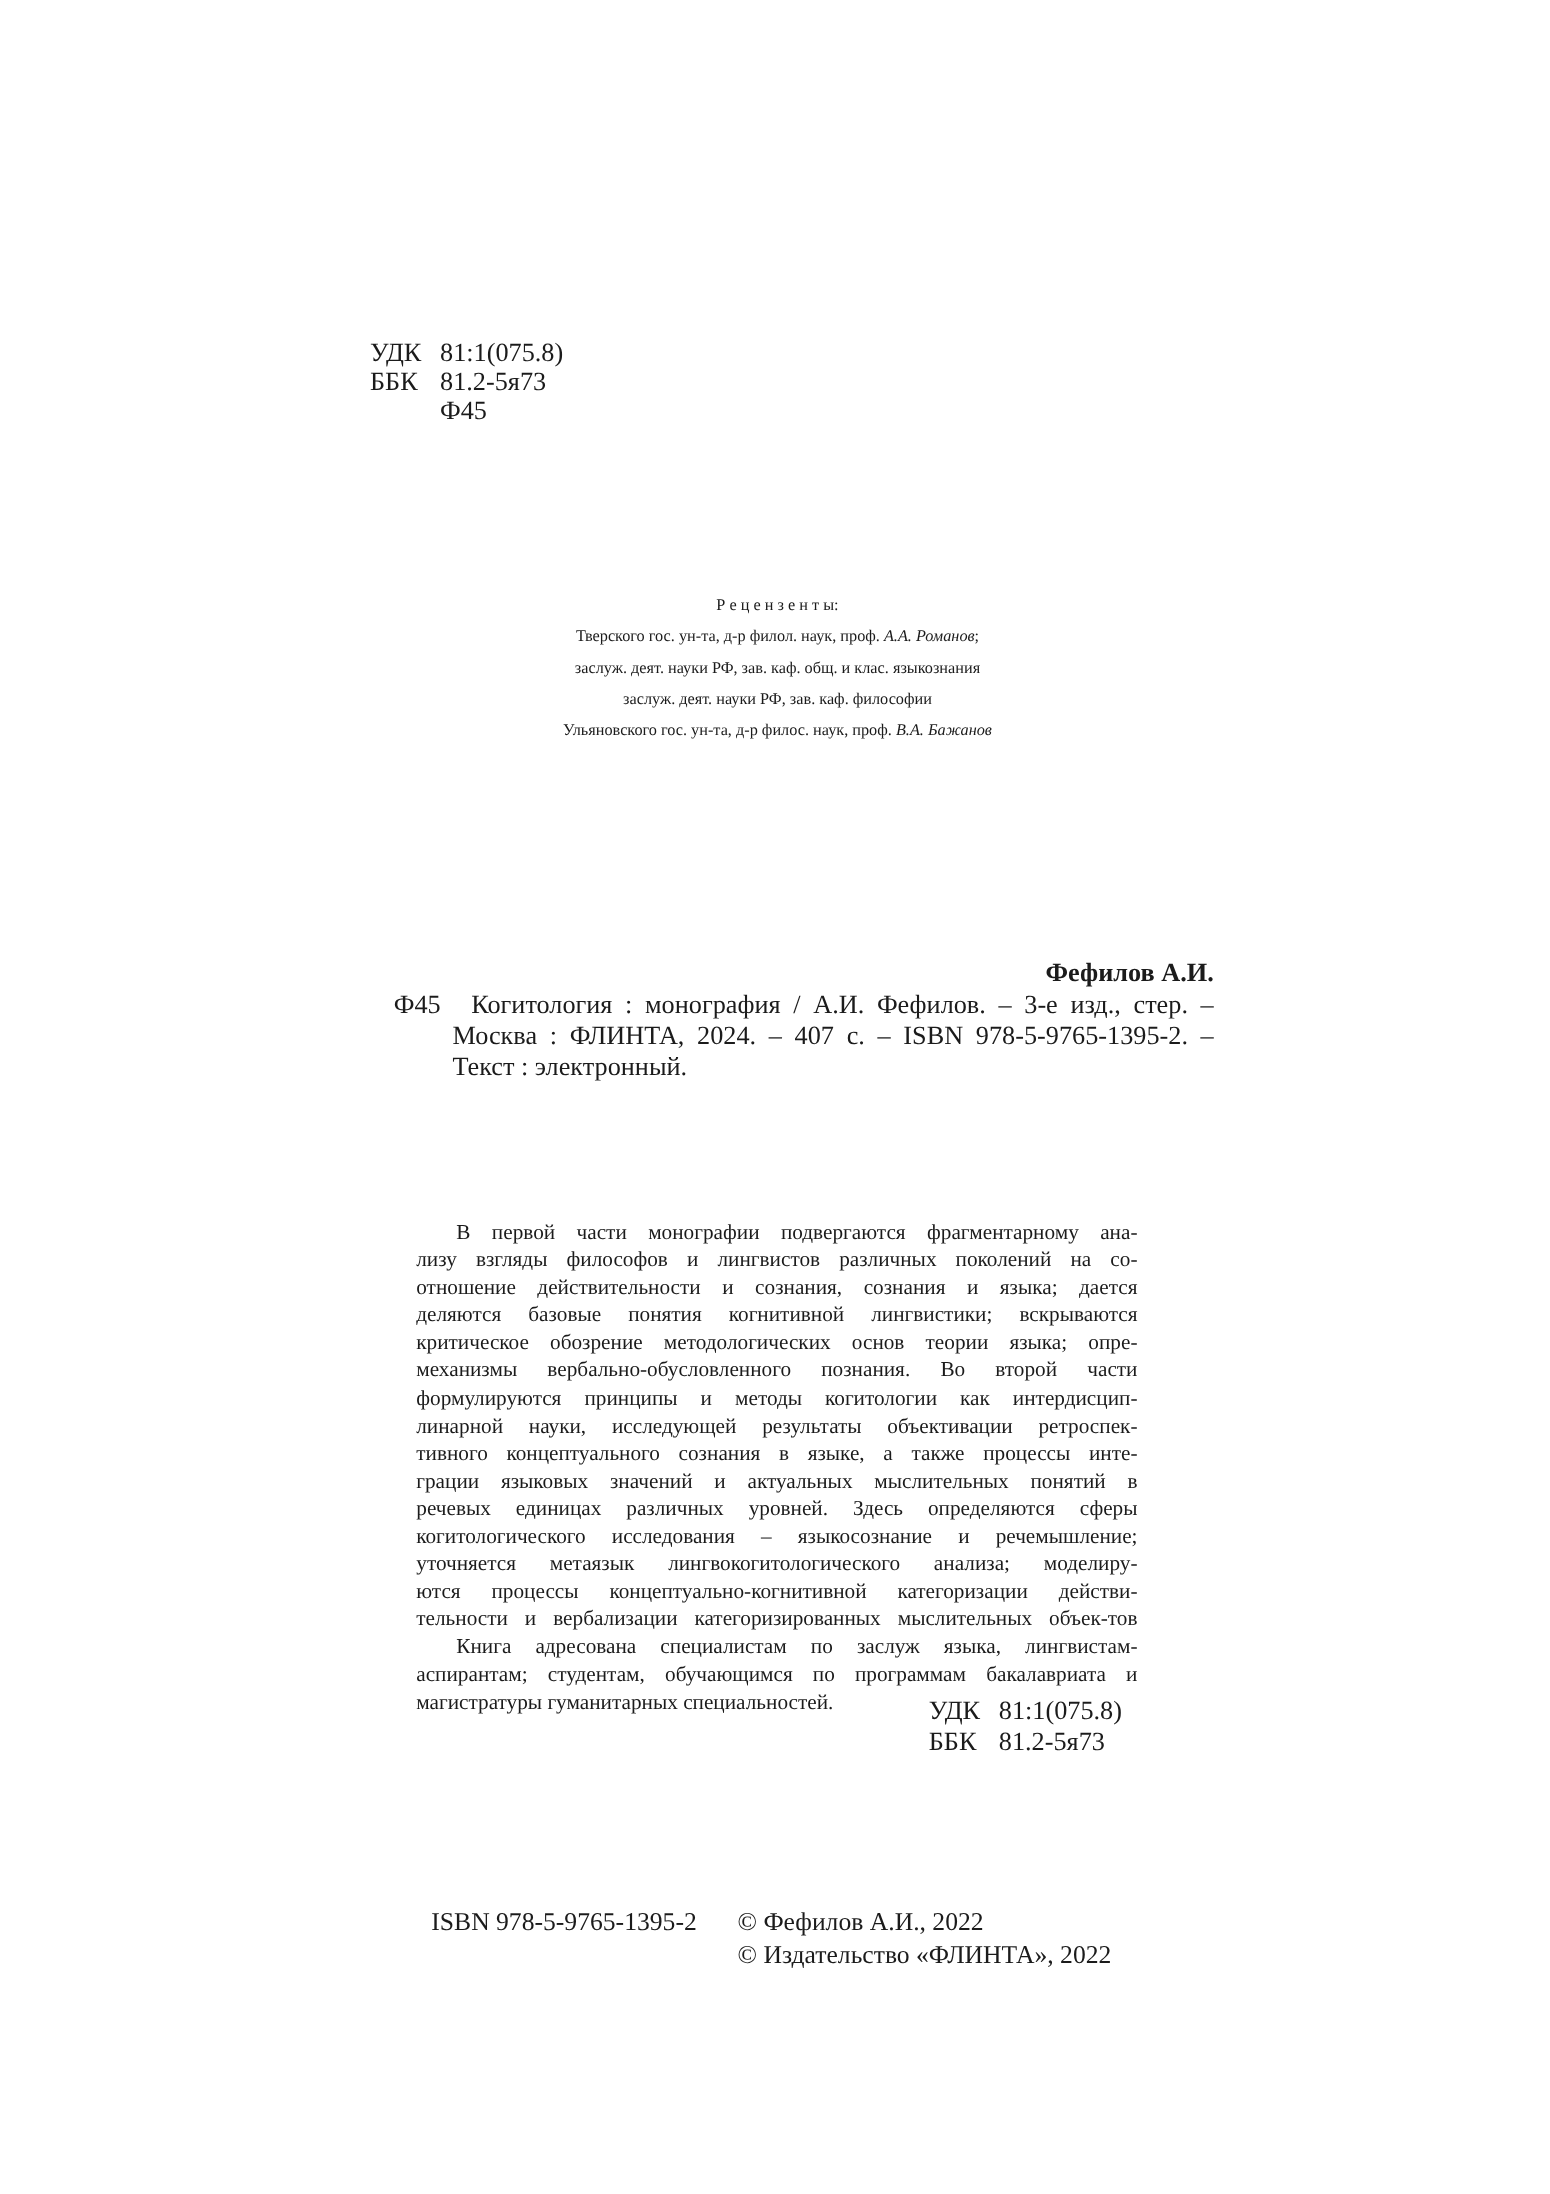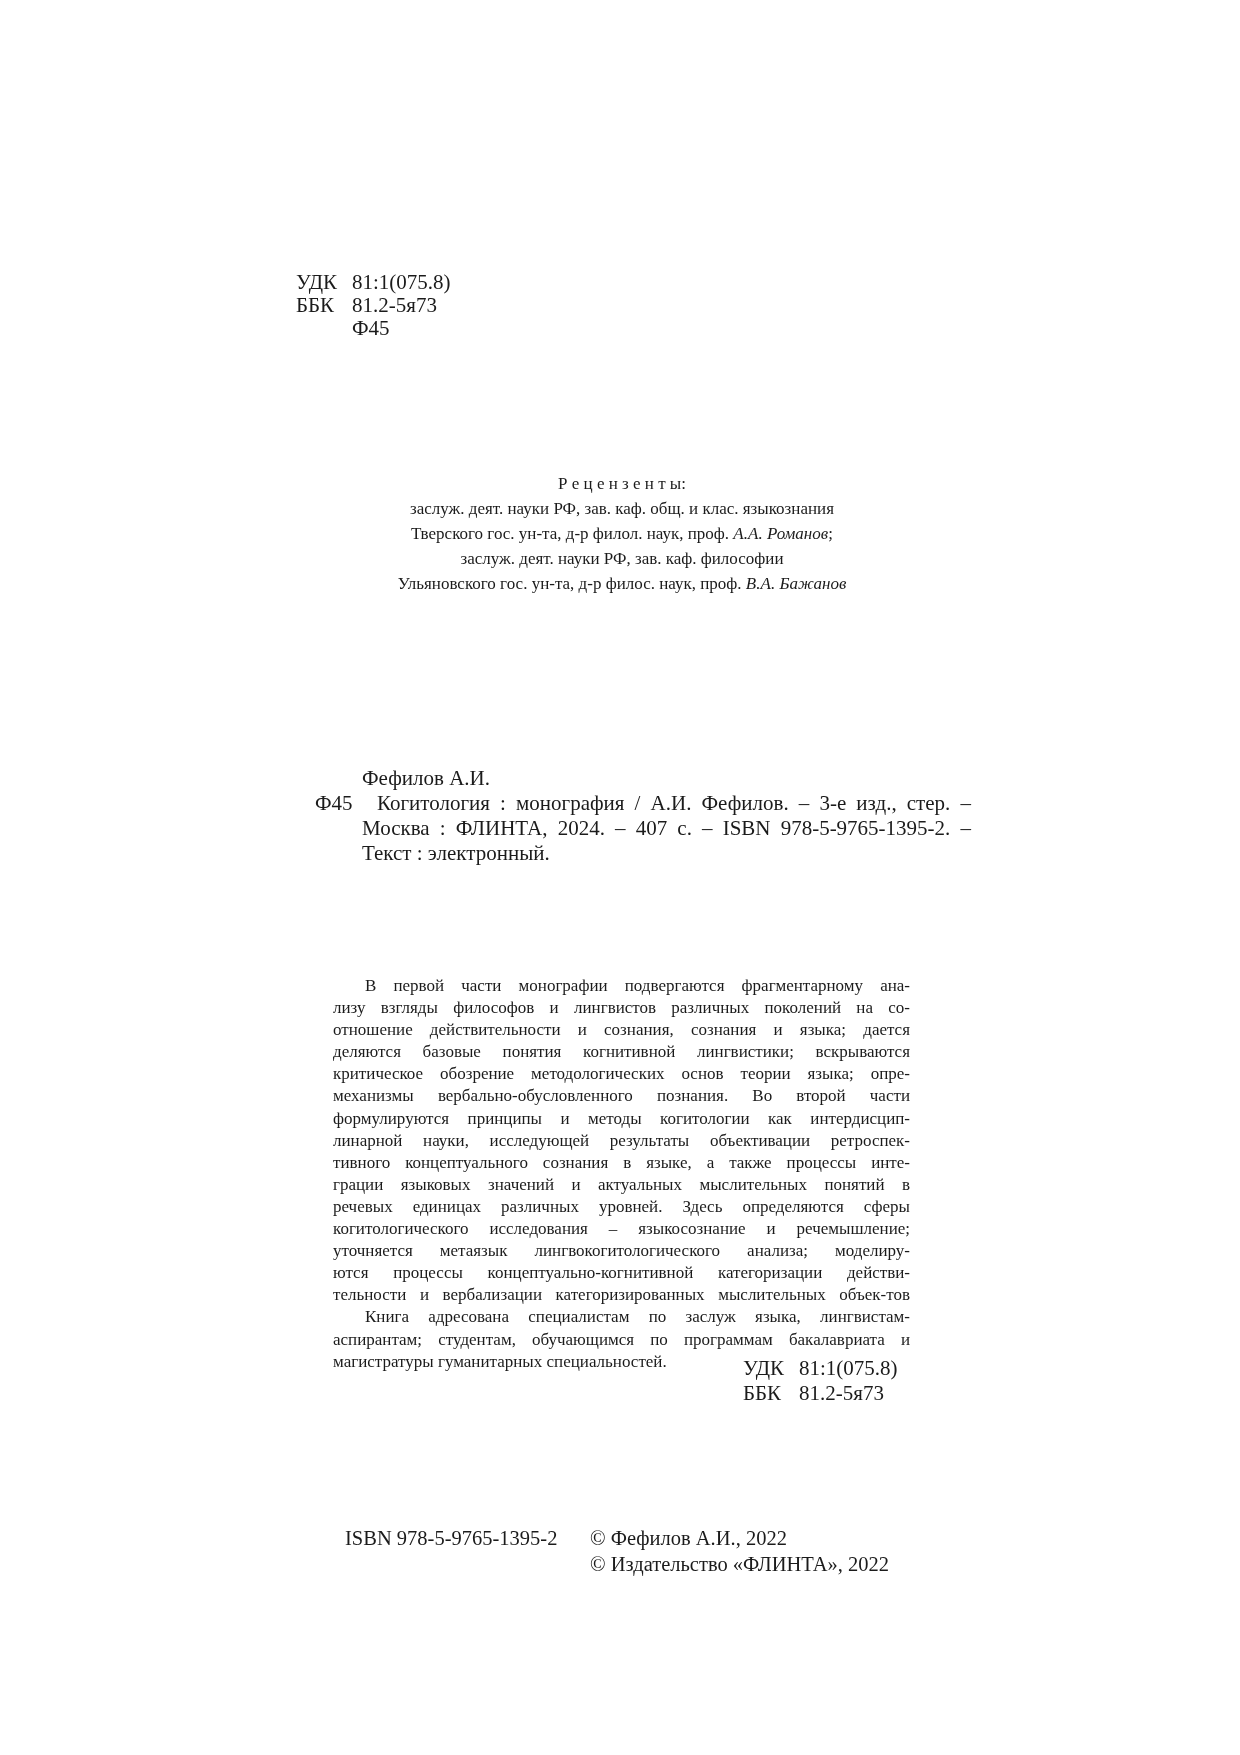--- a/index.html
+++ b/index.html
@@ -36,7 +36,7 @@
     top: 471px;
     width: 578px;
     text-align: center;
-    font-size: 17px;
+    font-size: 13px;
     line-height: 25px;
   }
   .reviewers i { font-style: italic; }

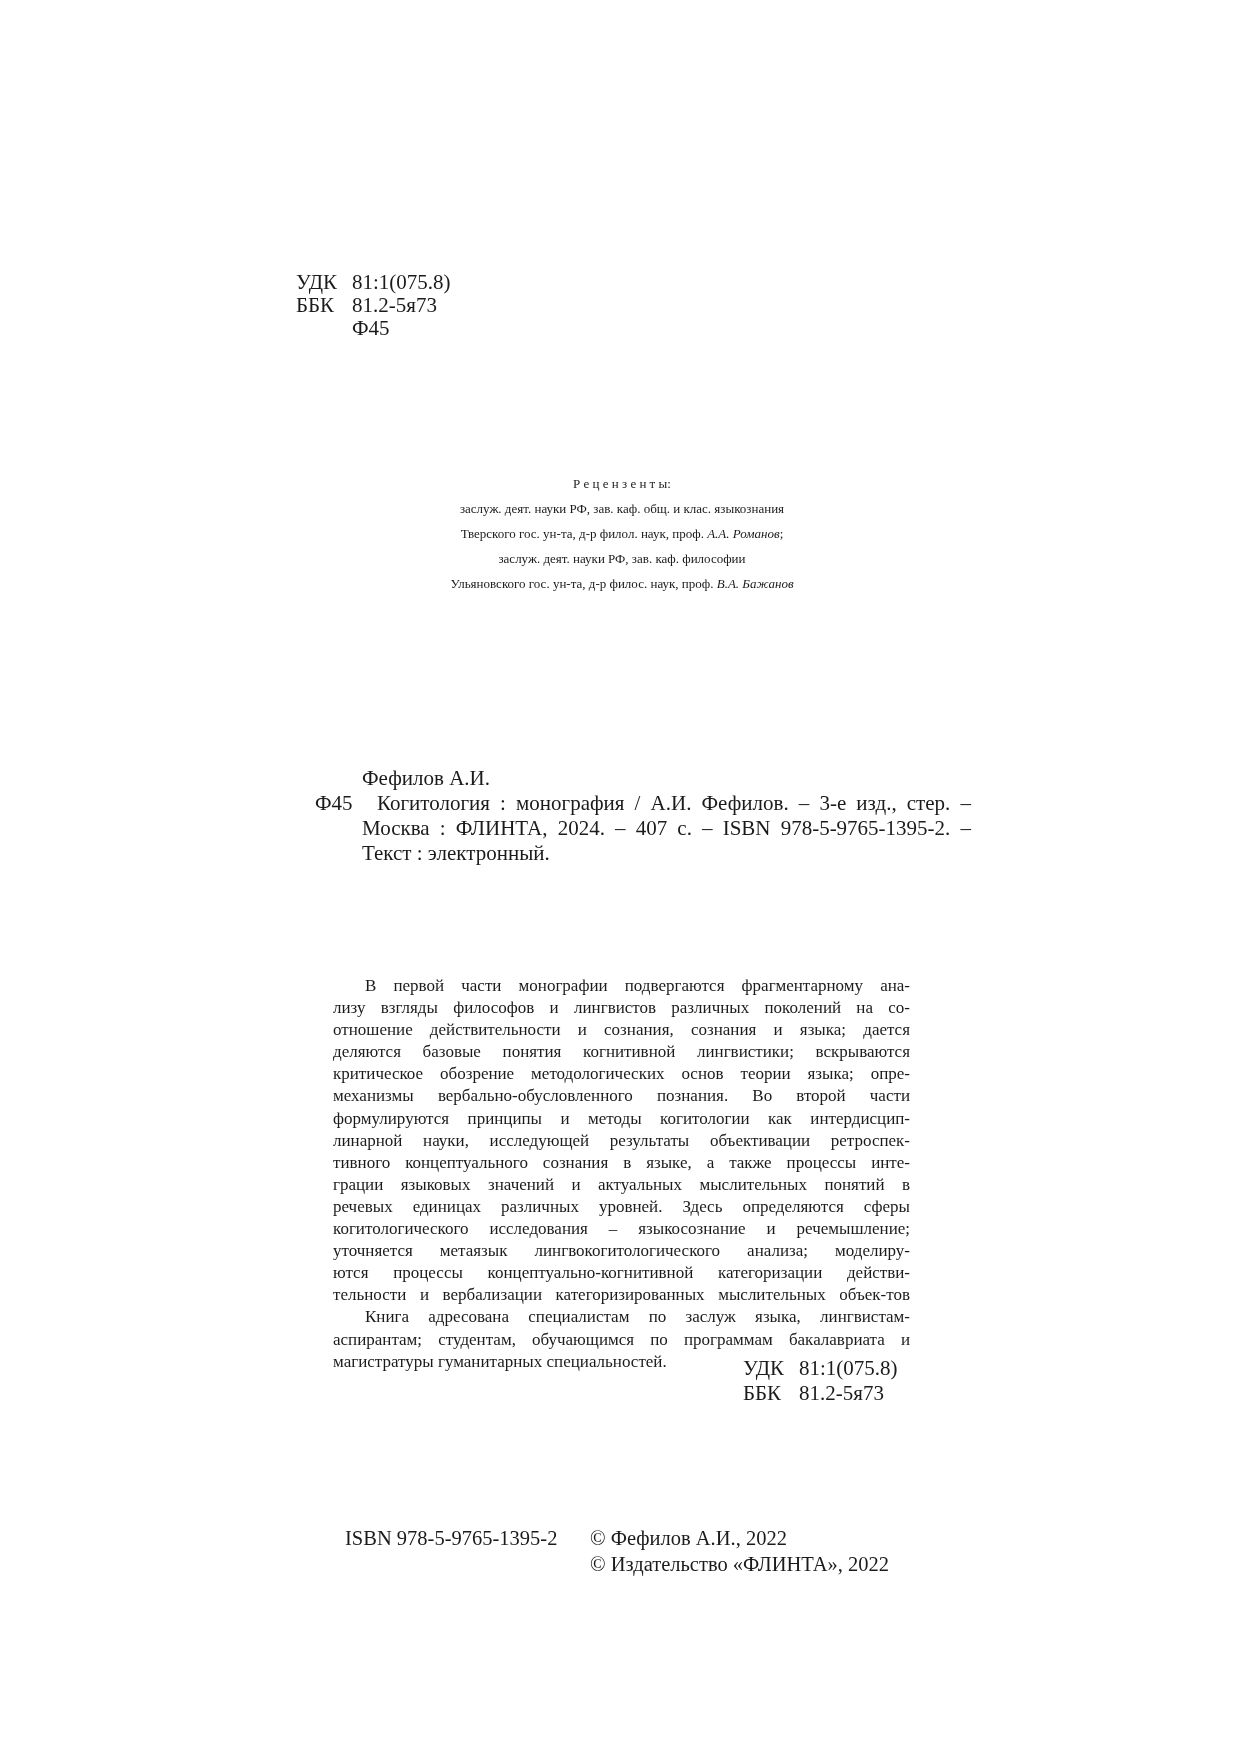--- a/index.html
+++ b/index.html
@@ -137,8 +137,8 @@
 
   <div class="reviewers">
     <div>Р е ц е н з е н т ы:</div>
+    <div><span>Тверского гос. ун-та, д-р филол. наук, проф. </span><i>А.А. Романов</i><span>;</span></div>
     <div>заслуж. деят. науки РФ, зав. каф. общ. и клас. языкознания</div>
-    <div><span>Тверского гос. ун-та, д-р филол. наук, проф. </span><i>А.А. Романов</i><span>;</span></div>
     <div>заслуж. деят. науки РФ, зав. каф. философии</div>
     <div><span>Ульяновского гос. ун-та, д-р филос. наук, проф. </span><i>В.А. Бажанов</i></div>
   </div>

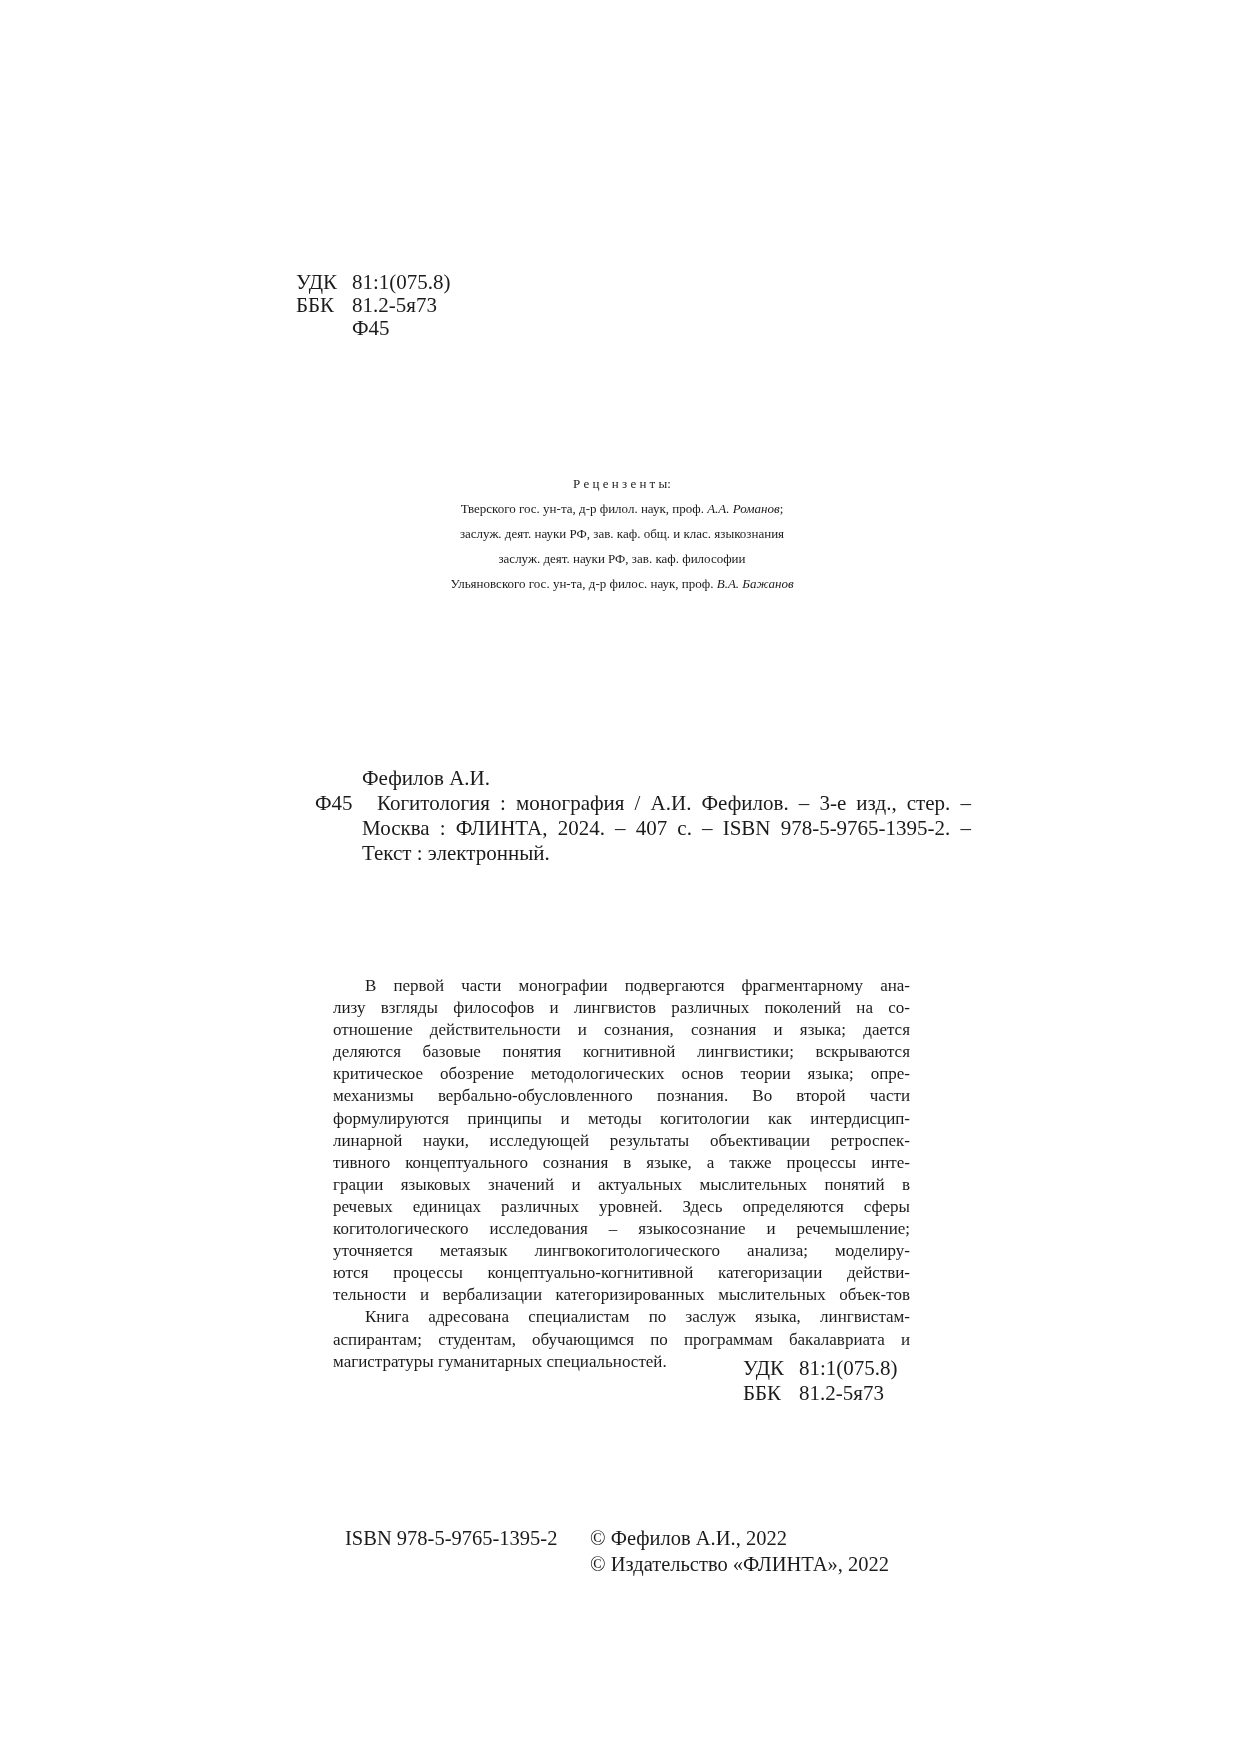--- a/index.html
+++ b/index.html
@@ -52,7 +52,8 @@
   }
   .biblio-author {
     margin-left: 47px;
-    font-weight: normal;
+    font-weight: bold;
+    text-align: right;
   }
   .biblio-code {
     position: absolute;

